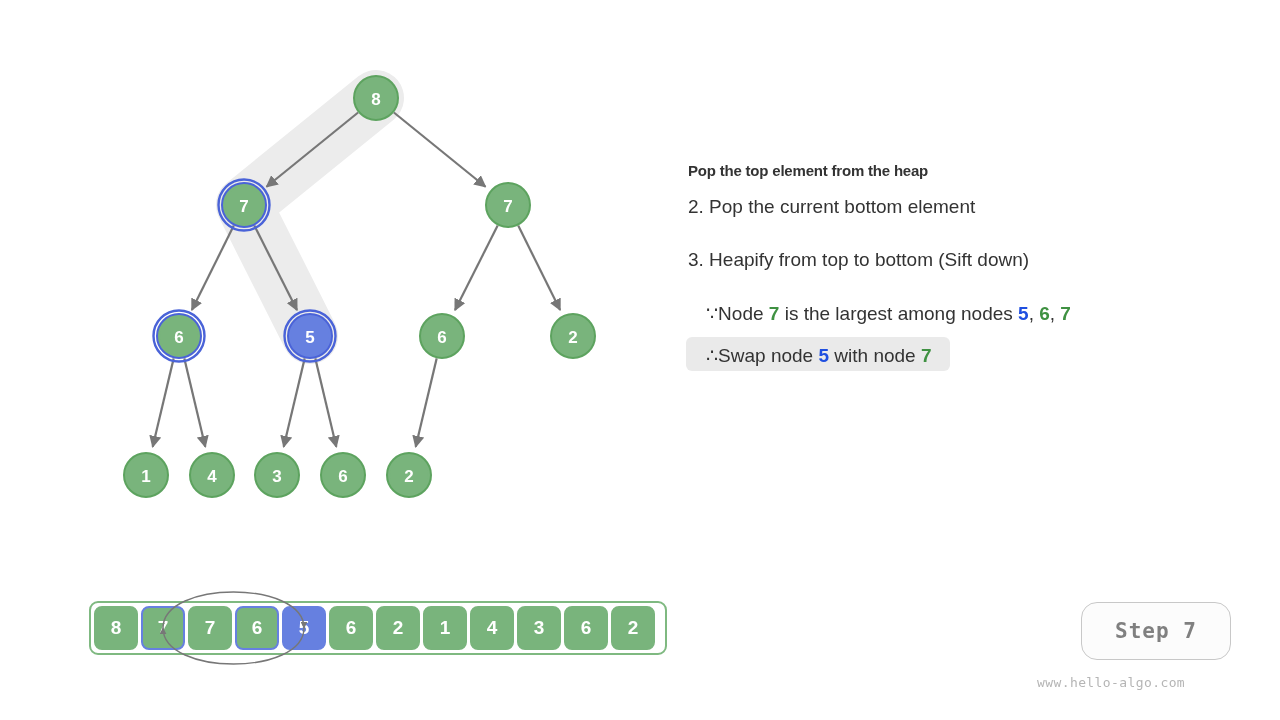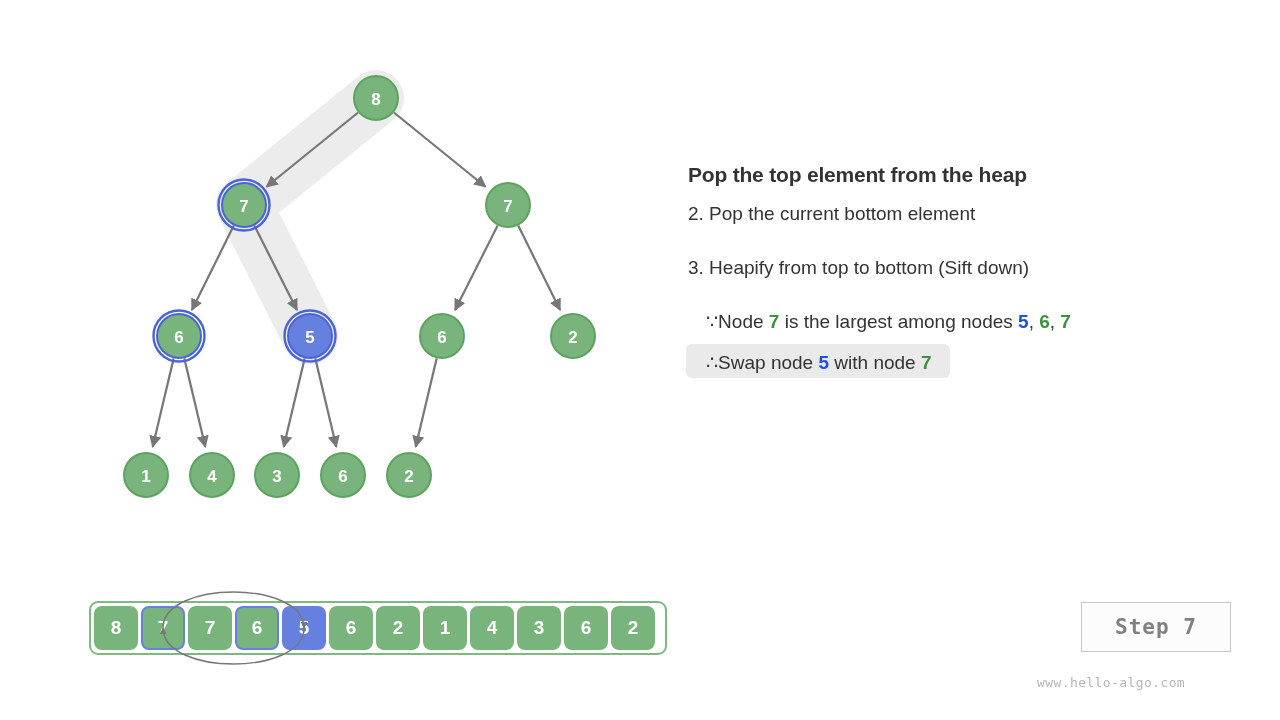--- a/index.html
+++ b/index.html
@@ -50,7 +50,7 @@
     width: 560px;
   }
   #panel-title {
-    font-size: 21px;
+    font-size: 15px;
     font-weight: 700;
     color: #333333;
     letter-spacing: -0.2px;

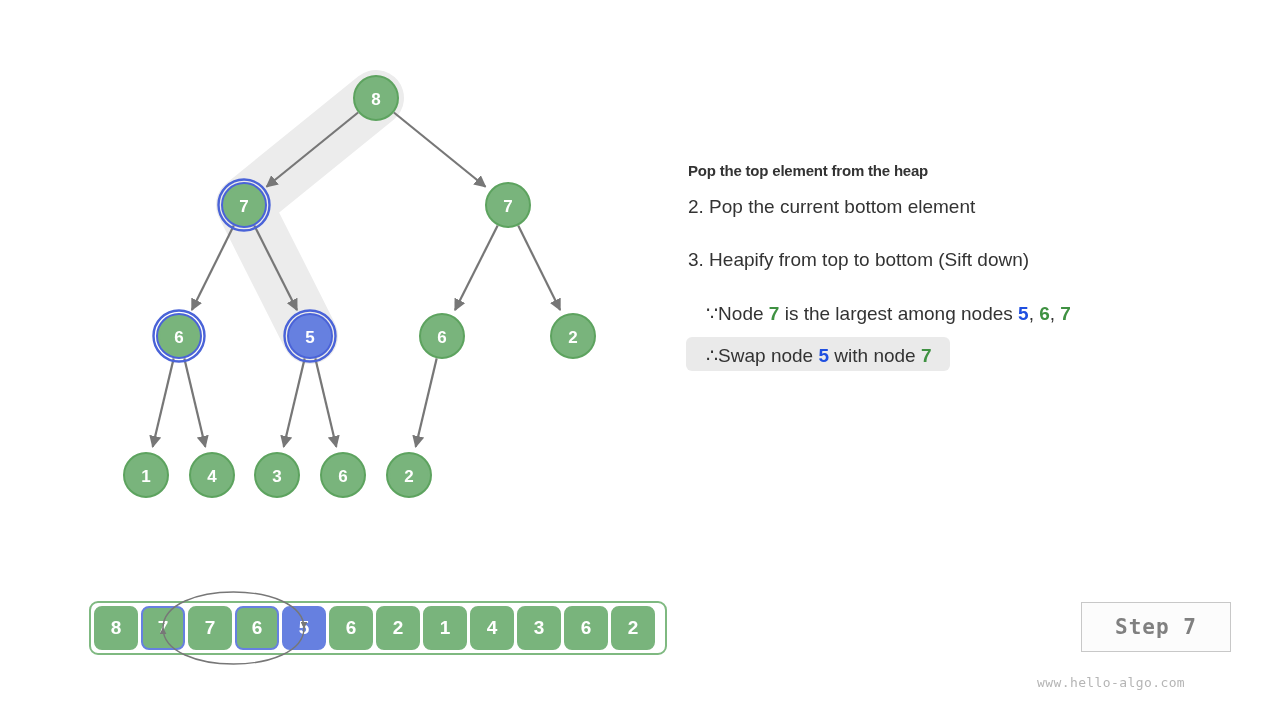--- a/index.html
+++ b/index.html
@@ -146,10 +146,10 @@
     left: 1081px;
     top: 602px;
     width: 150px;
-    height: 50px;
+    height: 58px;
     box-sizing: border-box;
     border: 1px solid #c8c8c8;
-    border-radius: 0;
+    border-radius: 16px;
     background: #fcfcfc;
     display: flex;
     align-items: center;

